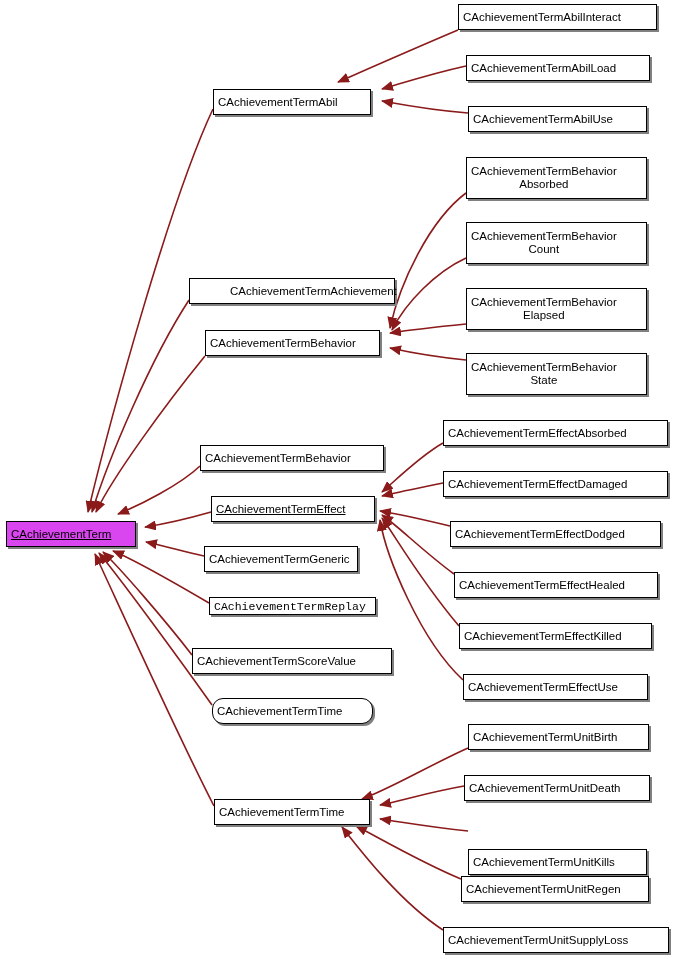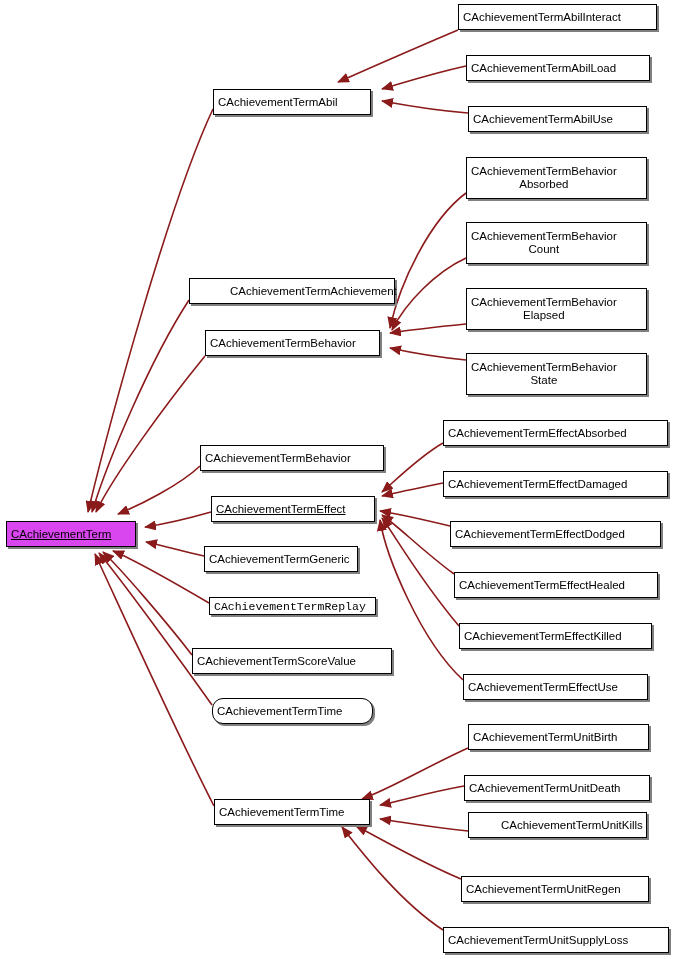--- a/index.html
+++ b/index.html
@@ -123,7 +123,7 @@
       <div class="node" style="left: 463px; top: 674px; width: 185px; height: 26px;"><span class="nlabel">CAchievementTermEffectUse</span></div>
       <div class="node" style="left: 468px; top: 724px; width: 181px; height: 26px;"><span class="nlabel">CAchievementTermUnitBirth</span></div>
       <div class="node" style="left: 464px; top: 775px; width: 186px; height: 26px;"><span class="nlabel">CAchievementTermUnitDeath</span></div>
-      <div class="node" style="left: 468px; top: 812px; width: 179px; height: 26px; padding-left: 28px;"><span class="nlabel">CAchievementTermUnitKills</span></div>
+      <div class="node" style="left: 468px; top: 849px; width: 179px; height: 26px;"><span class="nlabel">CAchievementTermUnitKills</span></div>
       <div class="node" style="left: 461px; top: 876px; width: 188px; height: 26px;"><span class="nlabel">CAchievementTermUnitRegen</span></div>
       <div class="node" style="left: 443px; top: 927px; width: 226px; height: 26px;"><span class="nlabel">CAchievementTermUnitSupplyLoss</span></div>
     </div>

